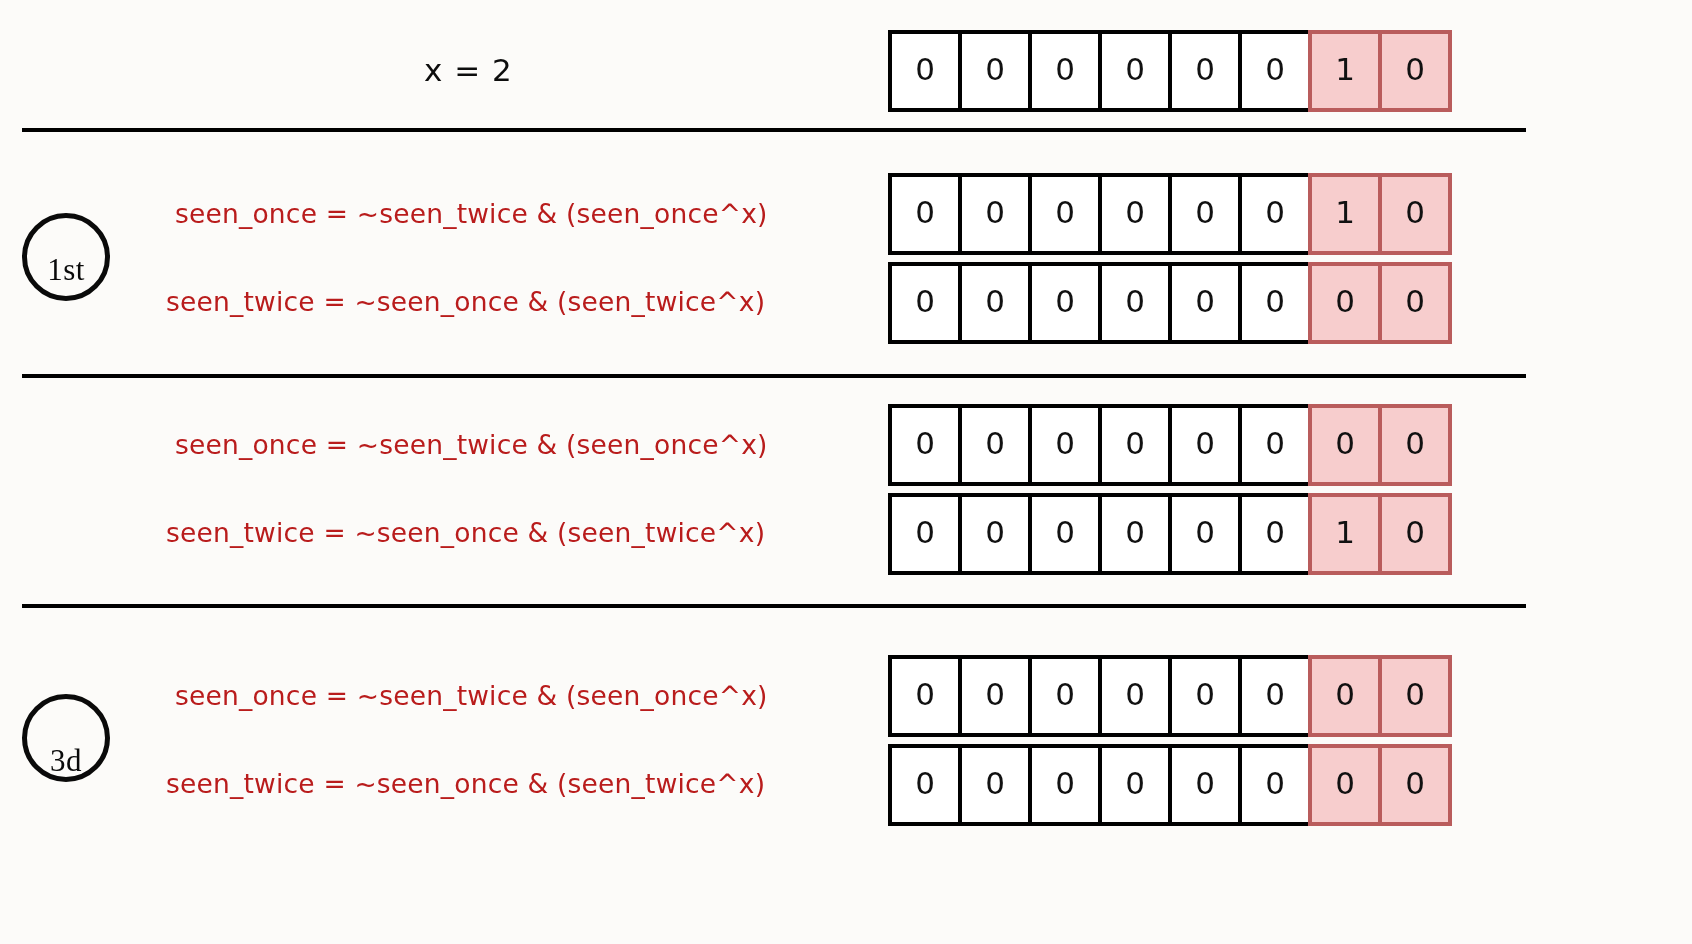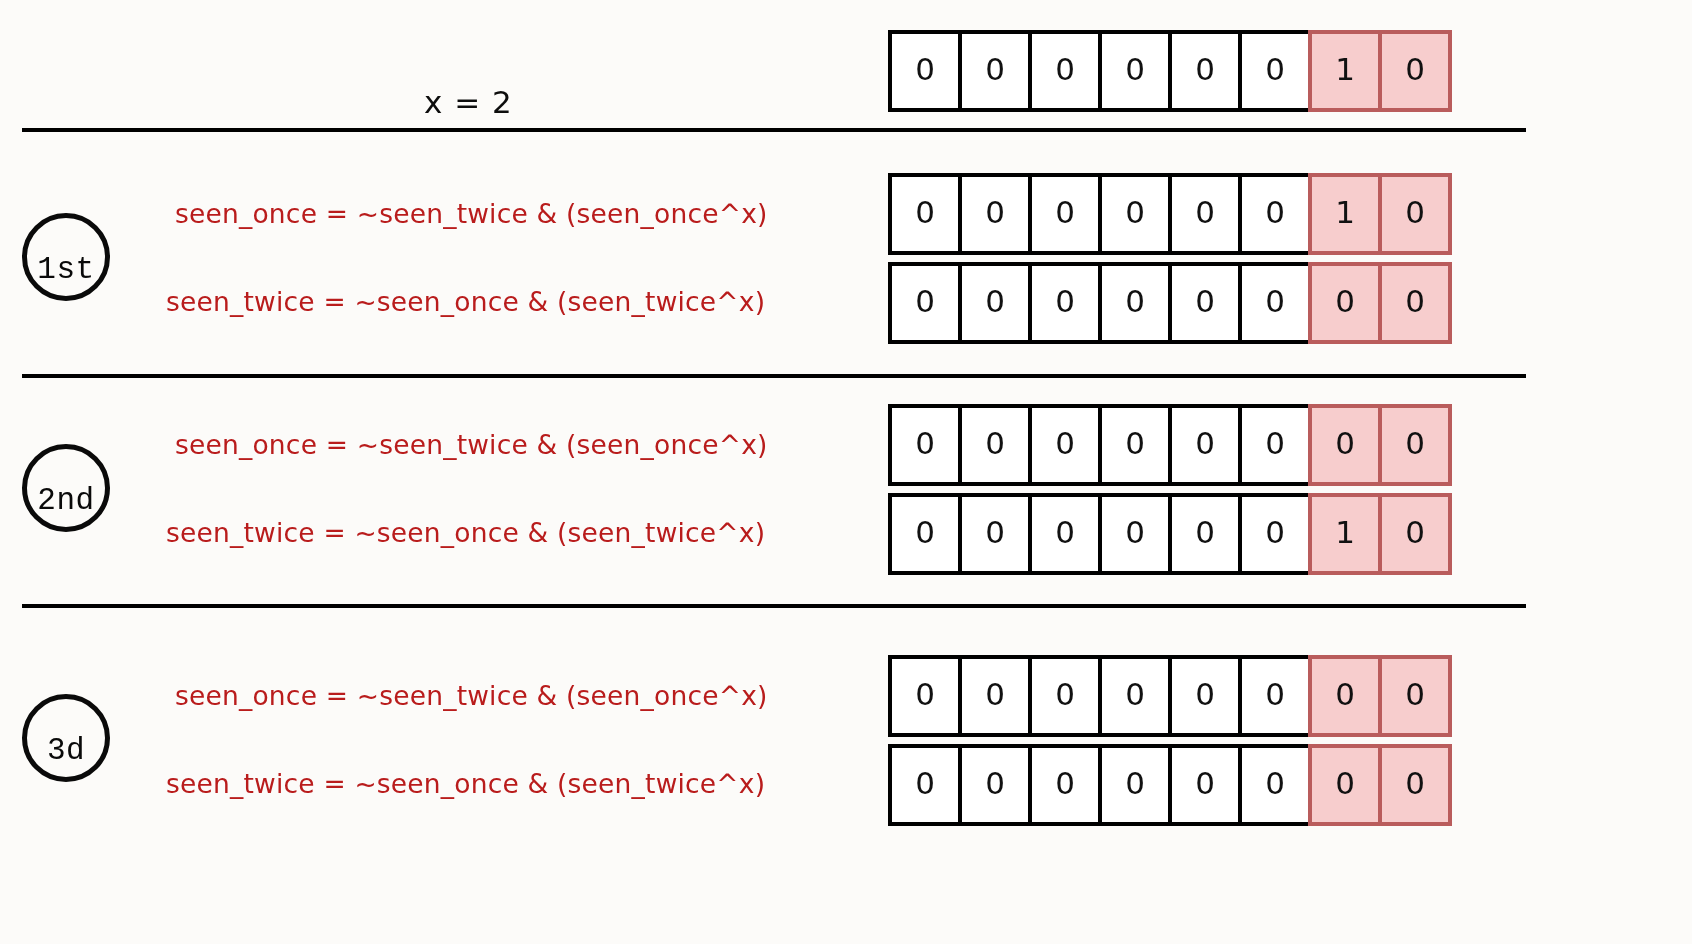--- a/index.html
+++ b/index.html
@@ -71,7 +71,6 @@
     color: #0d0d0d;
     white-space: nowrap;
     letter-spacing: 1px;
-    margin-top: 32px;
   }
 
   

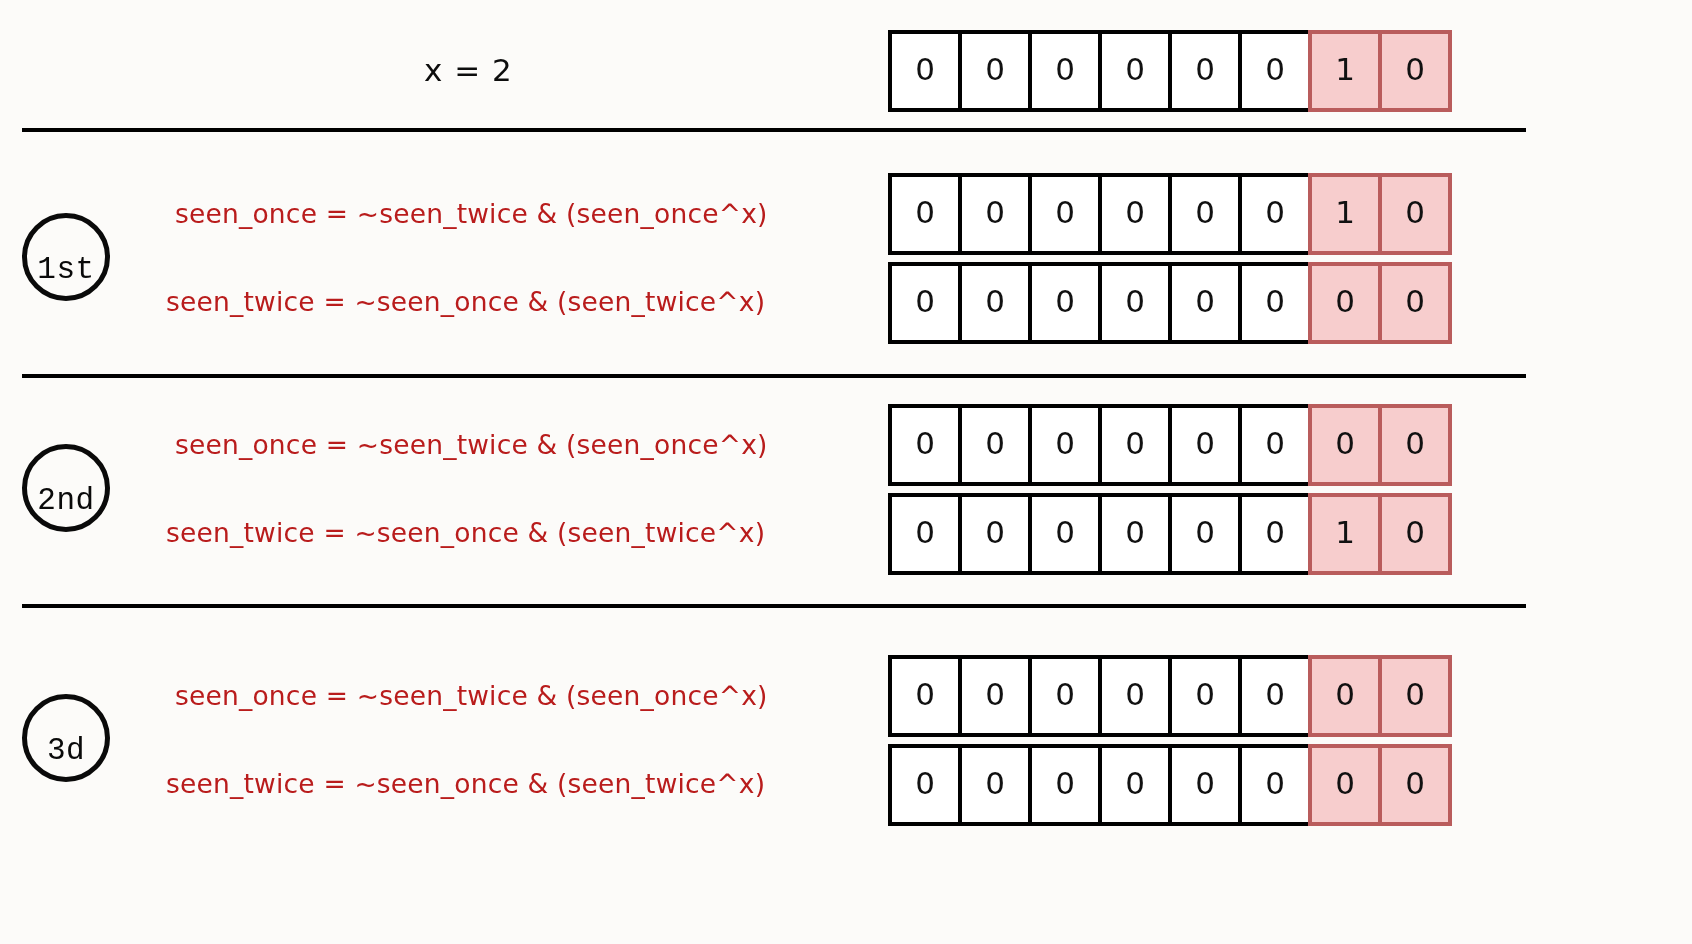--- a/index.html
+++ b/index.html
@@ -44,7 +44,7 @@
     background: transparent;
   }
   .step-badge .step-label {
-    font-family: Liberation Mono, monospace;
+    font-family: Liberation Serif, serif;
     font-size: 31px;
     color: #0a0a0a;
     letter-spacing: 0.5px;

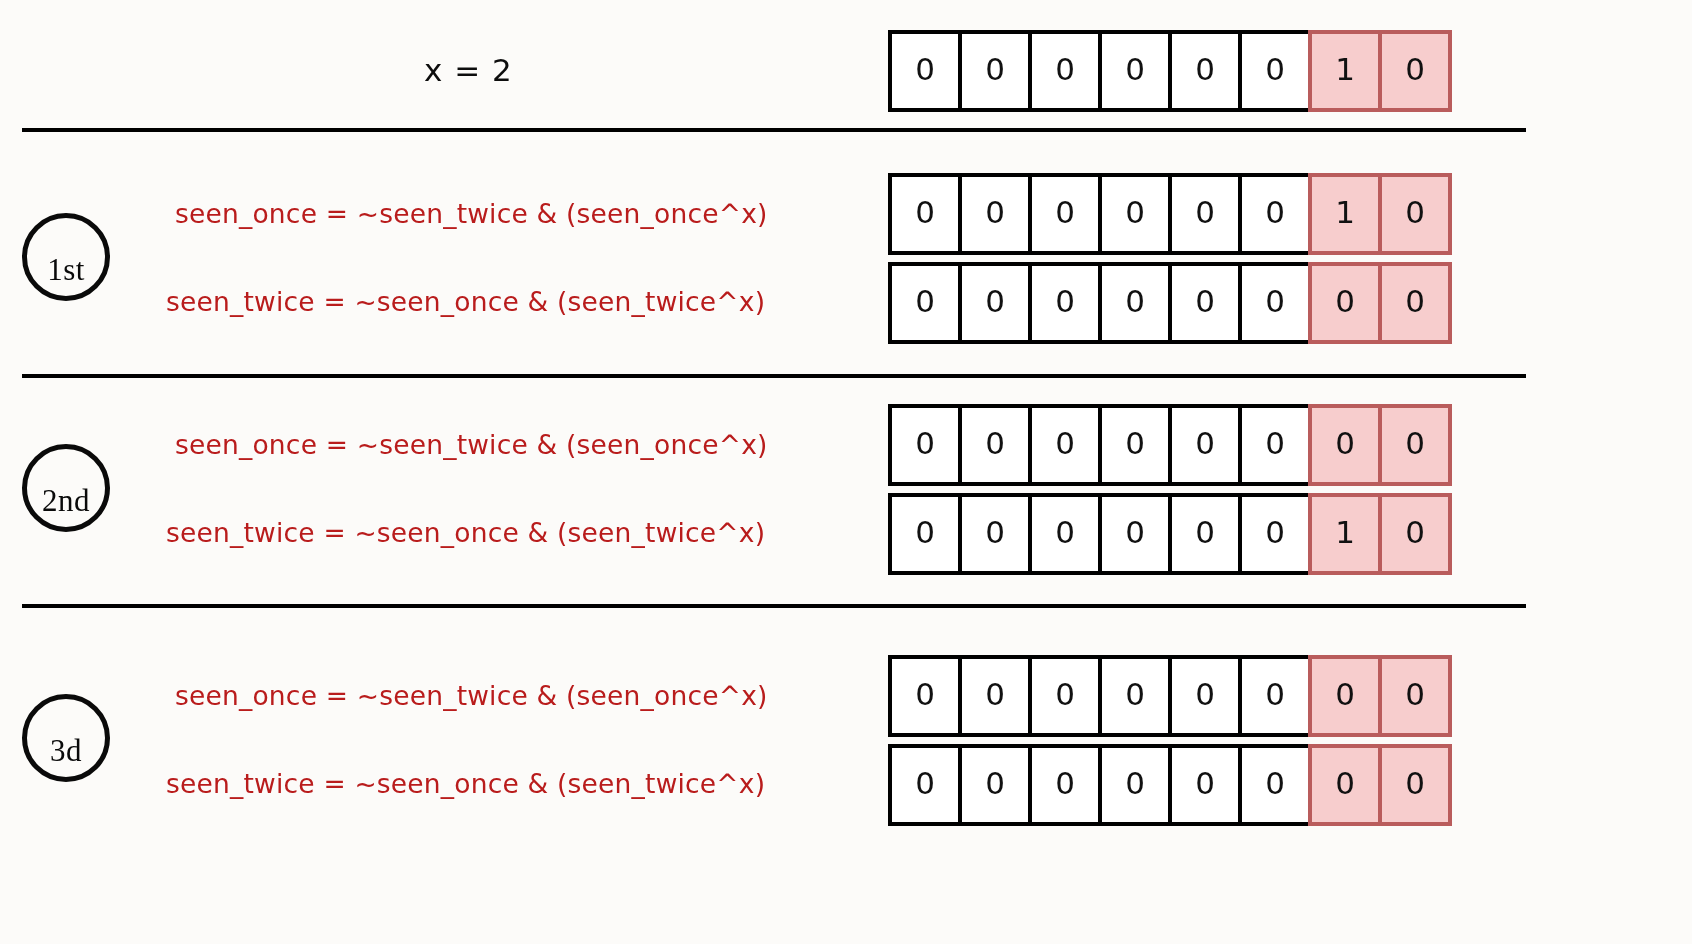--- a/index.html
+++ b/index.html
@@ -203,9 +203,6 @@
 
   <div class="divider" style="top:374px;"></div>
 
-  <div class="step-badge" style="left:22px; top:444px;">
-    <span class="step-label">2nd</span>
-  </div>
 
   <div class="formula" style="left:175px; top:429px;">seen_once = ~seen_twice &amp; (seen_once^x)</div>
 

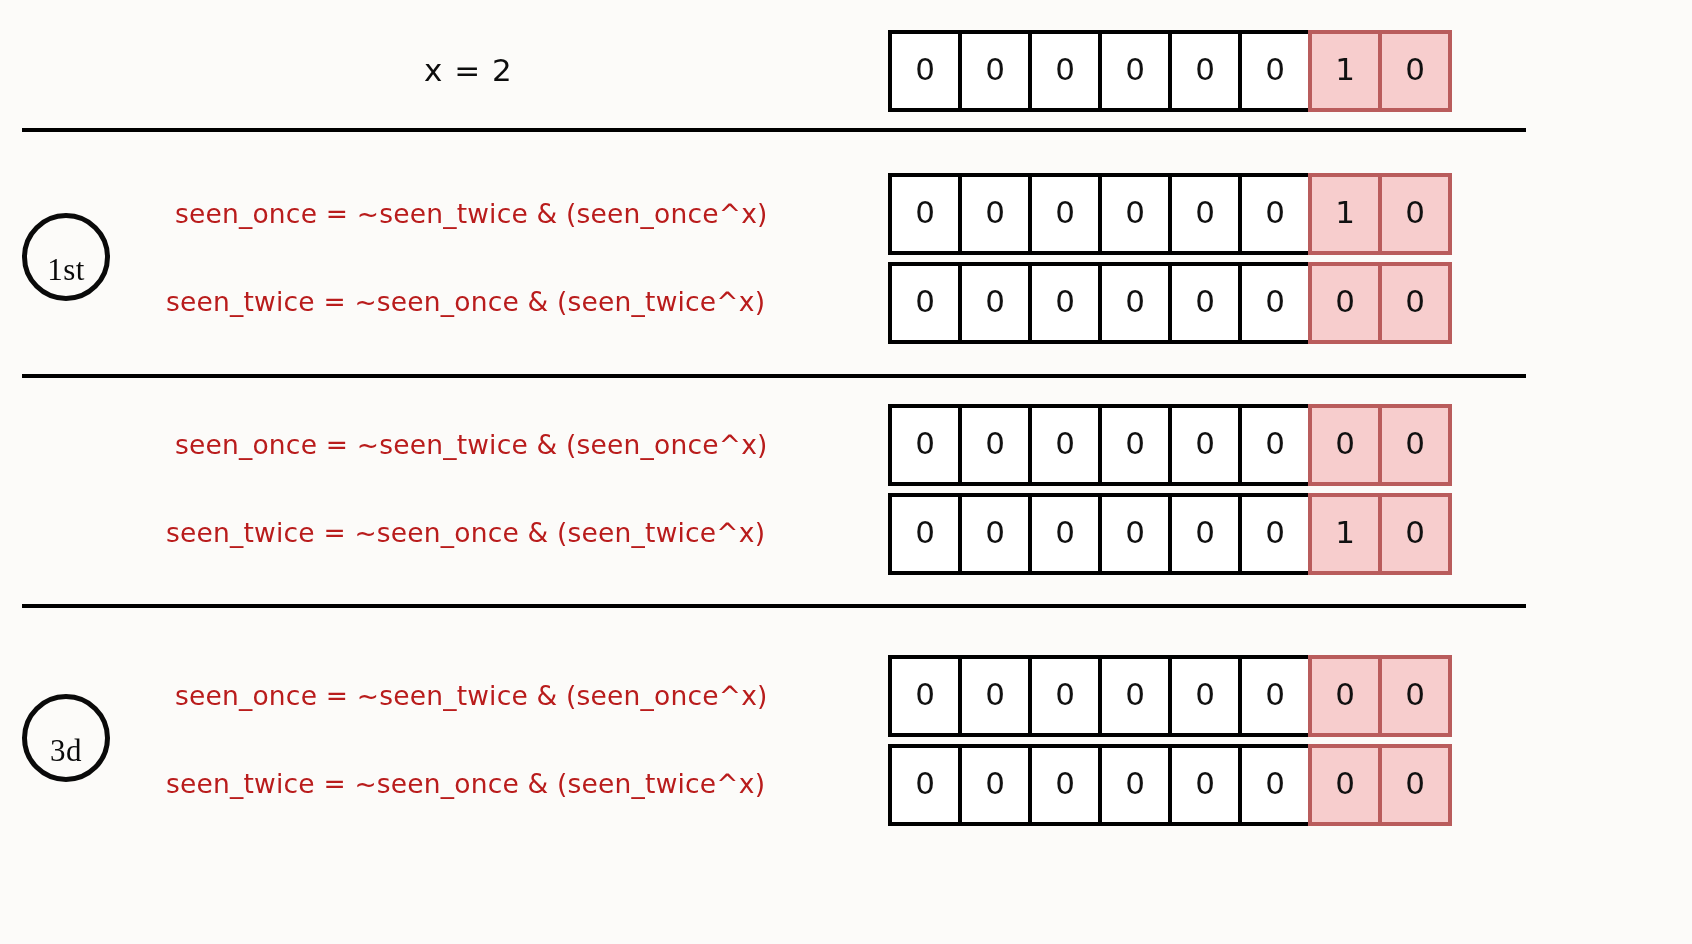--- a/index.html
+++ b/index.html
@@ -264,7 +264,7 @@
 
   <div class="divider" style="top:604px;"></div>
 
-  <div class="step-badge" style="left:22px; top:694px;">
+  <div class="step-badge" style="left:22px; top:694px;align-items:flex-end;">
     <span class="step-label">3d</span>
   </div>
 

